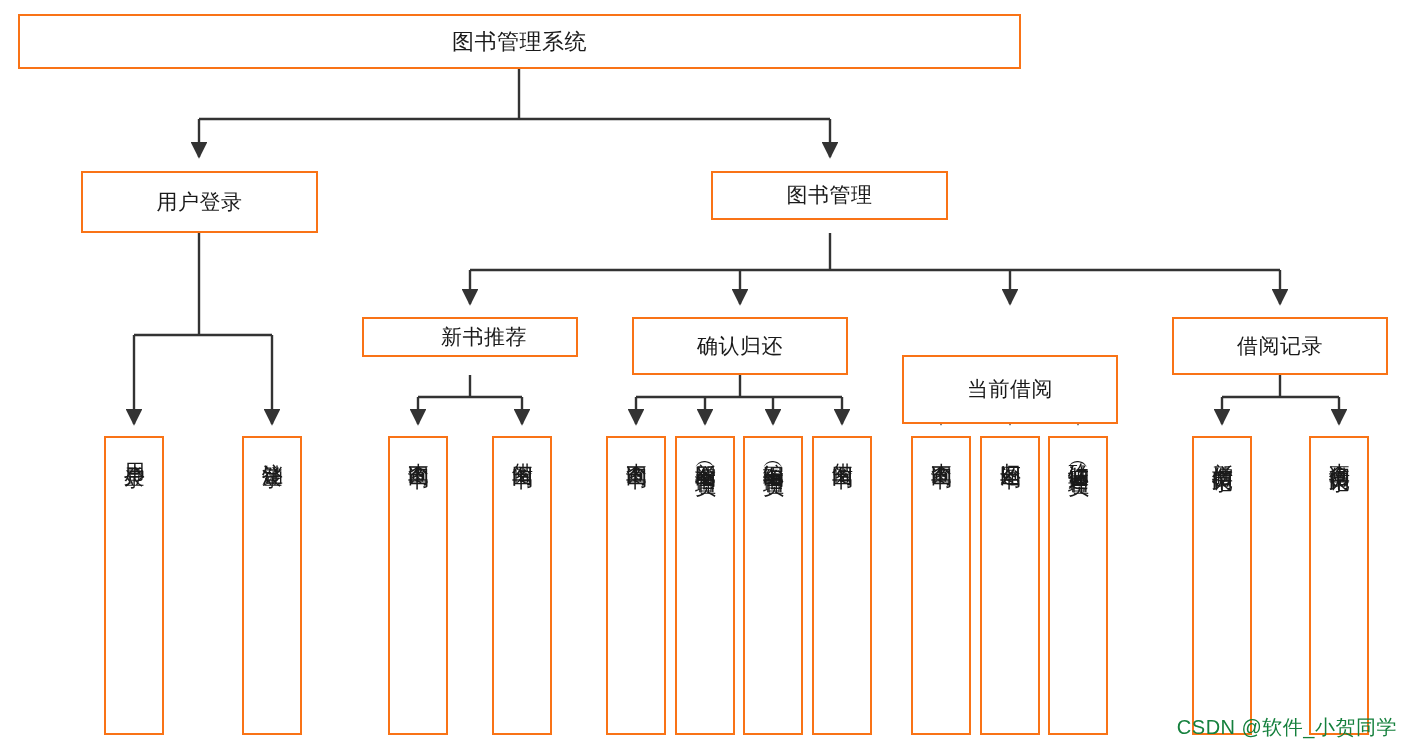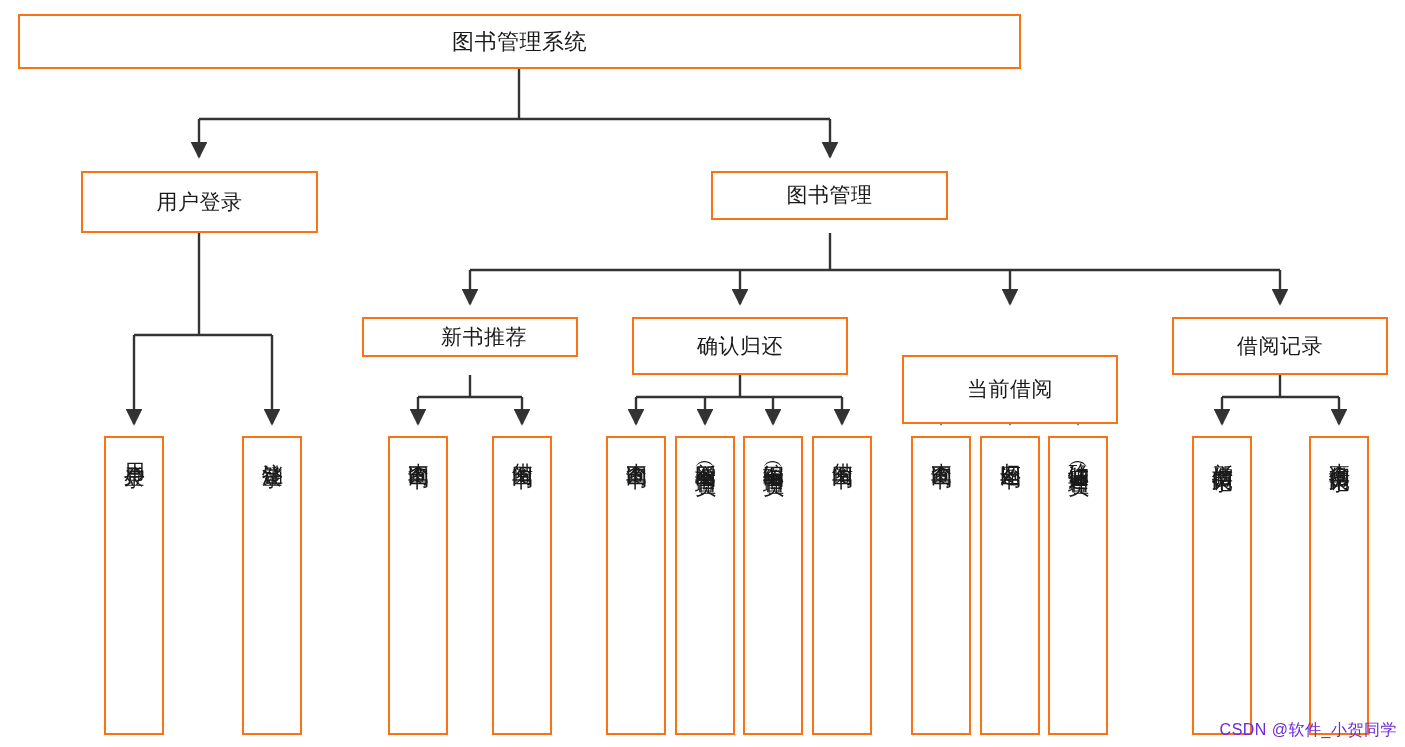--- a/index.html
+++ b/index.html
@@ -61,8 +61,8 @@
     position: absolute;
     right: 8px;
     bottom: 6px;
-    font-size: 16px;
-    color: #6d28d9;
+    font-size: 20px;
+    color: #15803d;
     letter-spacing: 0.5px;
     white-space: nowrap;
   }

